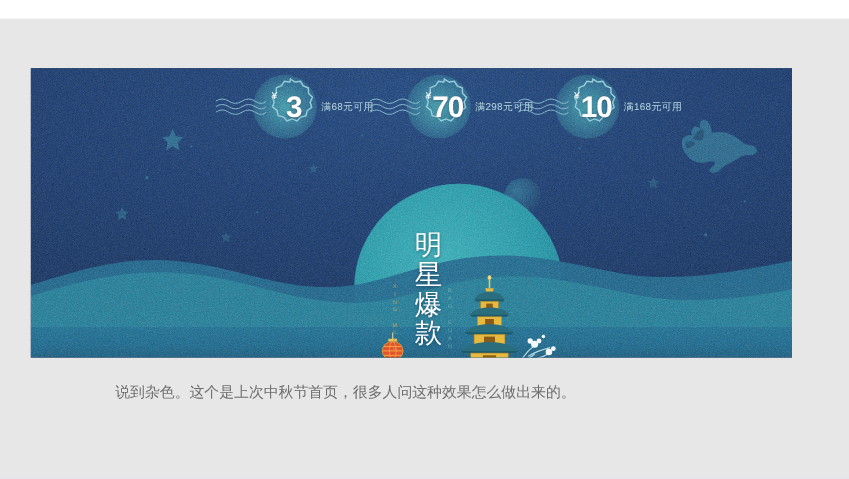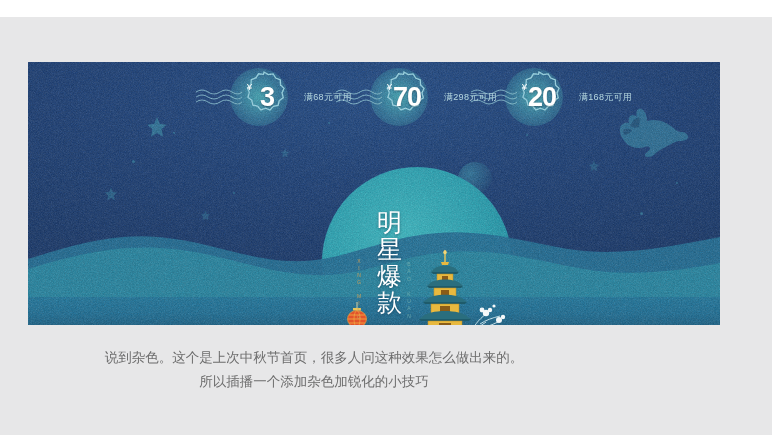--- a/index.html
+++ b/index.html
@@ -142,7 +142,6 @@
     position: relative;
     color: #9fc6d6;
     font-size: 9px;
-    margin-left: 12px;
     white-space: nowrap;
     letter-spacing: .3px;
   }

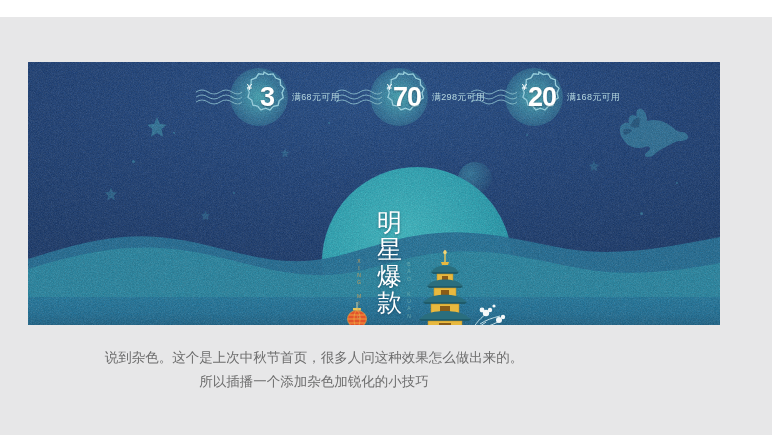--- a/index.html
+++ b/index.html
@@ -406,7 +406,7 @@
             <path fill="none" stroke="#7fbfd2" stroke-width="1.3" d="M28 3 l4.2 2.6 4.9 -.7 2.6 4.2 4.6 1.9 .2 4.9 3.5 3.5 -2 4.5 1.3 4.8 -4 2.9 -1.2 4.8 -4.8 1 -3.3 3.6 -4.5 -1.9 -4.6 1.8 -3.2 -3.7 -4.8 -1.1 -1.1 -4.8 -3.9 -3 1.4 -4.7 -1.9 -4.6 3.6 -3.4 .3 -4.9 4.6 -1.8 2.7 -4.1 4.9 .6 z"></path>
           </svg>
           <span class="yen">¥</span>
-          <span class="amt">20</span>
+          <span class="amt">10</span>
         </div>
         <span class="cond">满168元可用</span>
       </div>

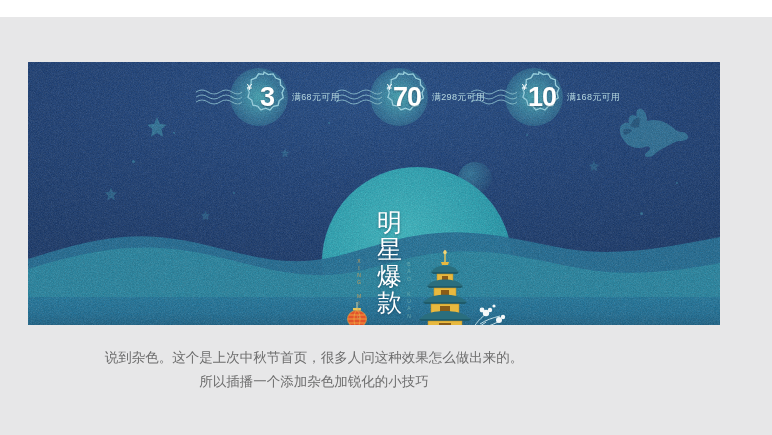--- a/index.html
+++ b/index.html
@@ -432,7 +432,6 @@
 
   <div class="caption">
     <div>说到杂色。这个是上次中秋节首页，很多人问这种效果怎么做出来的。</div>
-    <div>所以插播一个添加杂色加锐化的小技巧</div>
   </div>
 
 </div>

